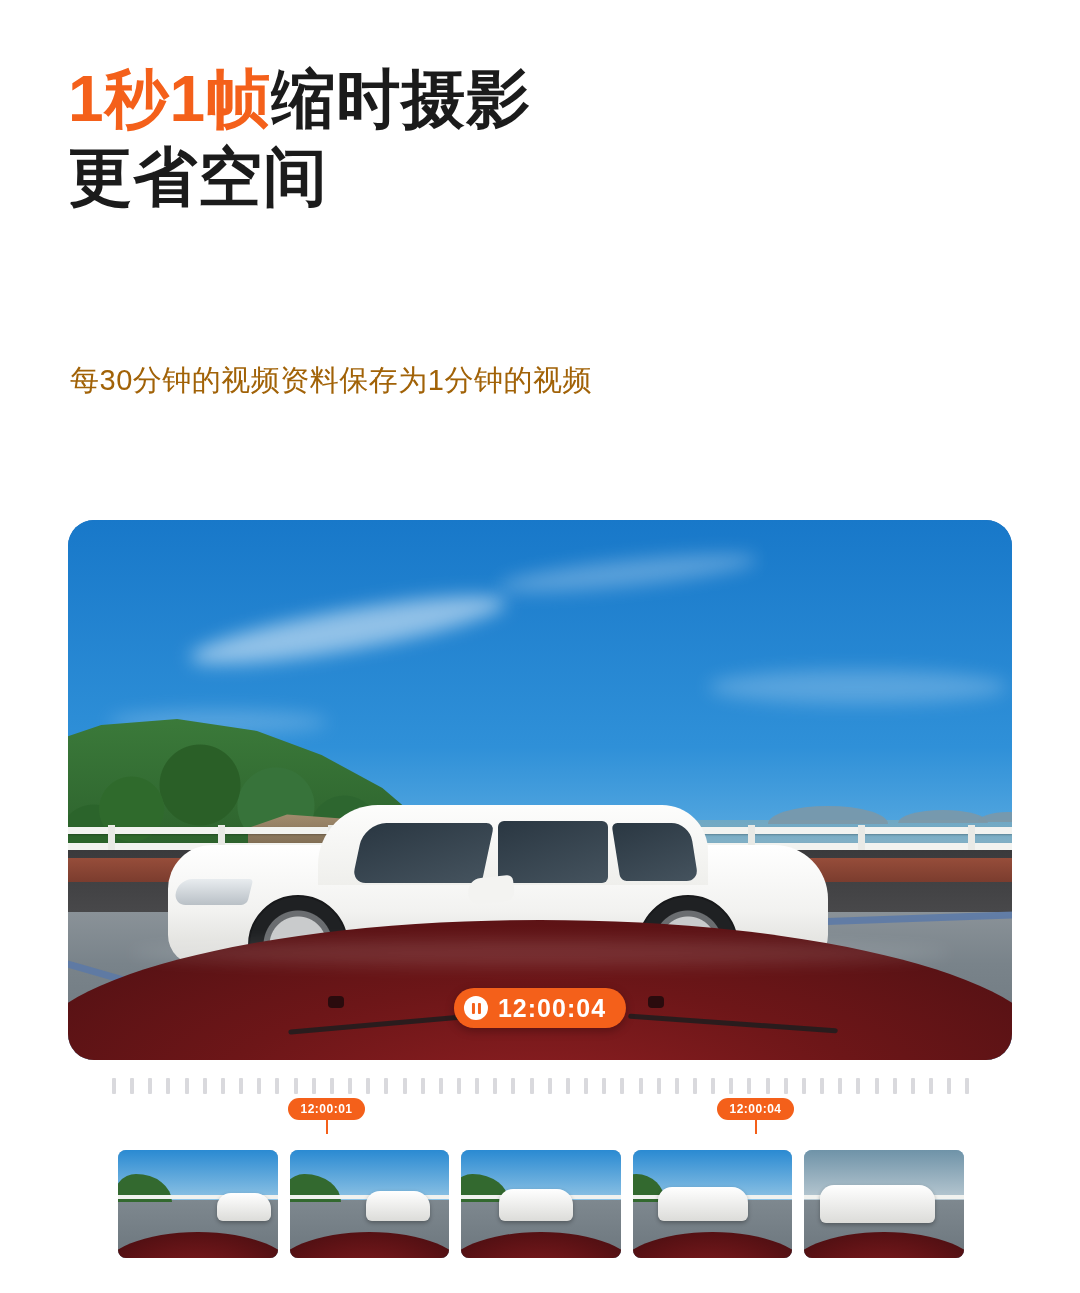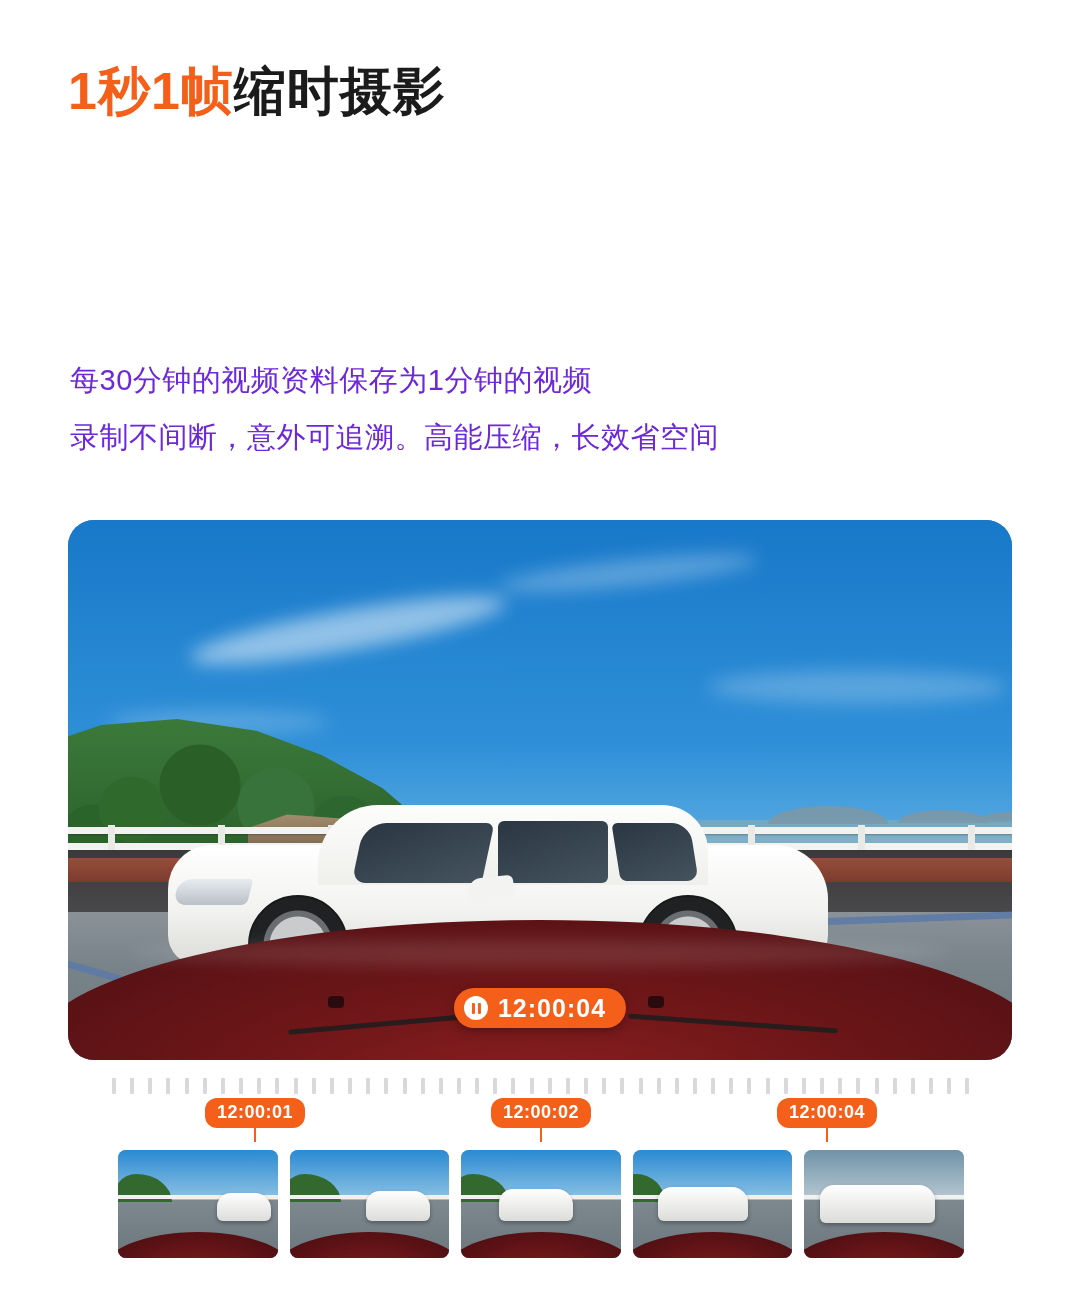--- a/index.html
+++ b/index.html
@@ -23,7 +23,7 @@
     width: 960px;
   }
   .headline-line {
-    font-size: 52px;
+    font-size: 64px;
     font-weight: 800;
     line-height: 1.22;
     letter-spacing: 1px;

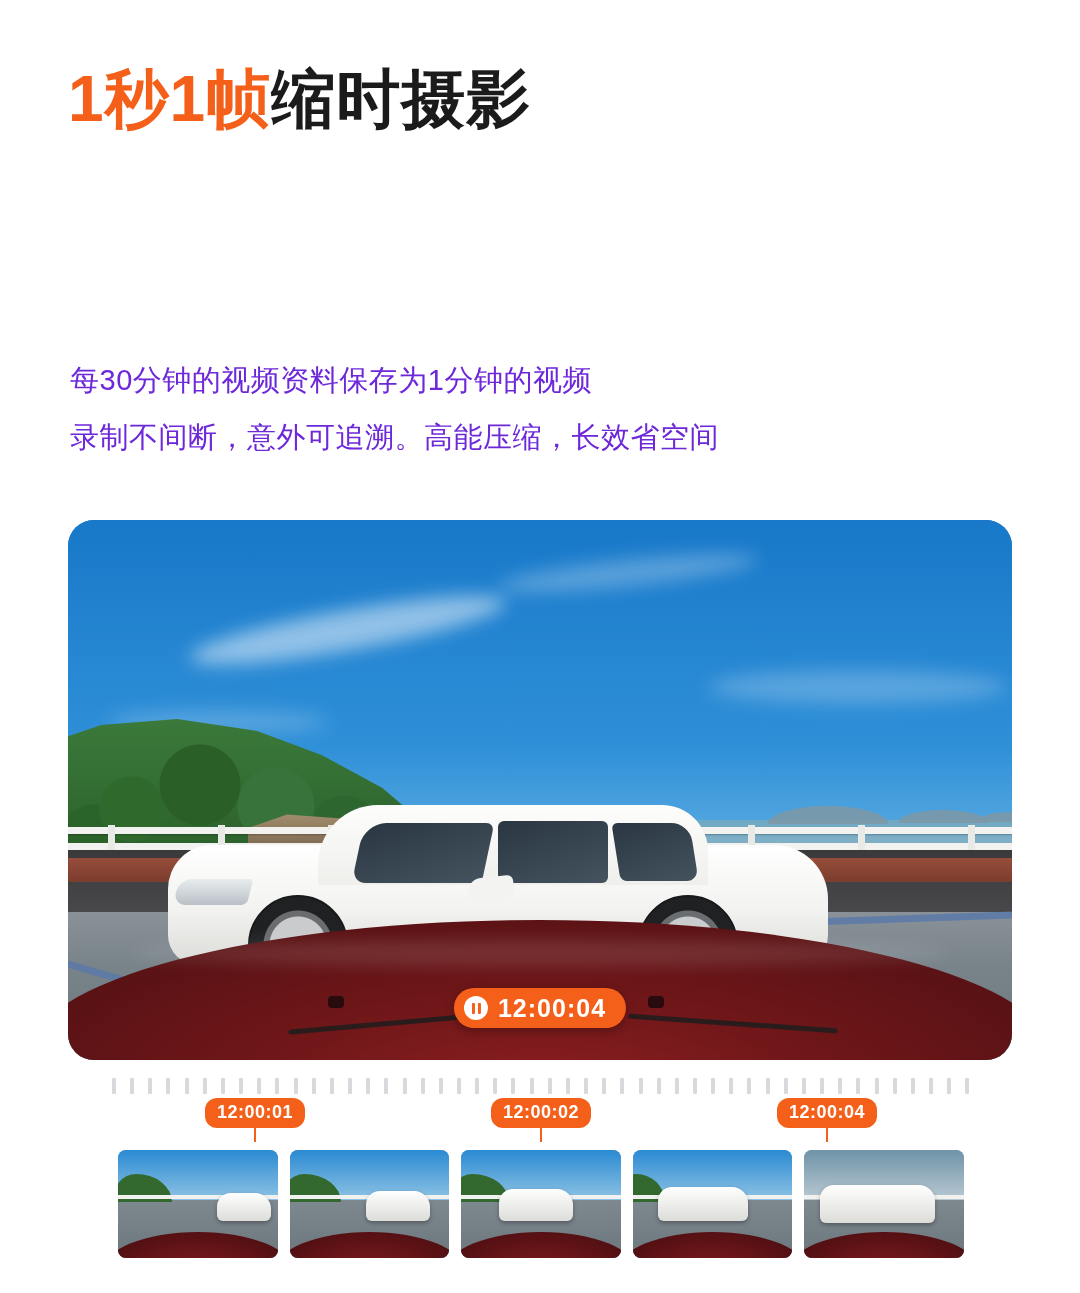--- a/index.html
+++ b/index.html
@@ -425,6 +425,7 @@
   <div class="headline-line">
     <span class="headline-accent">1秒1帧</span><span>缩时摄影</span>
   </div>
+  <div class="headline-line">更省空间</div>
 </div>
 
 <div class="subtitle">

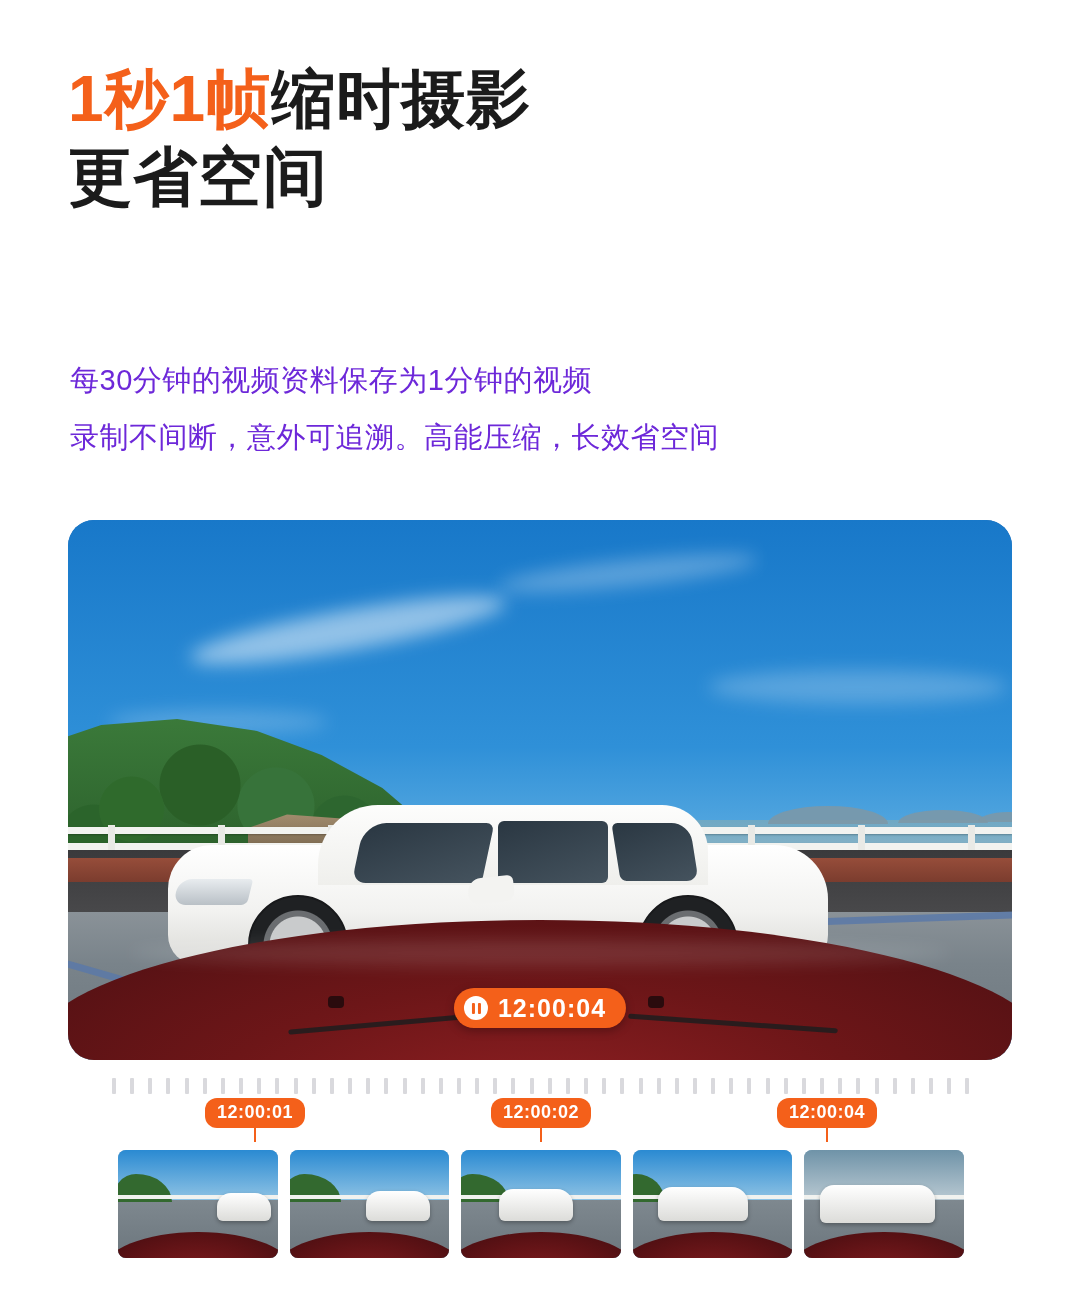--- a/index.html
+++ b/index.html
@@ -44,7 +44,7 @@
   .subtitle-line {
     font-size: 29px;
     line-height: 1.95;
-    color: #6d28d9;
+    color: #a16207;
     letter-spacing: 0.5px;
     white-space: nowrap;
   }

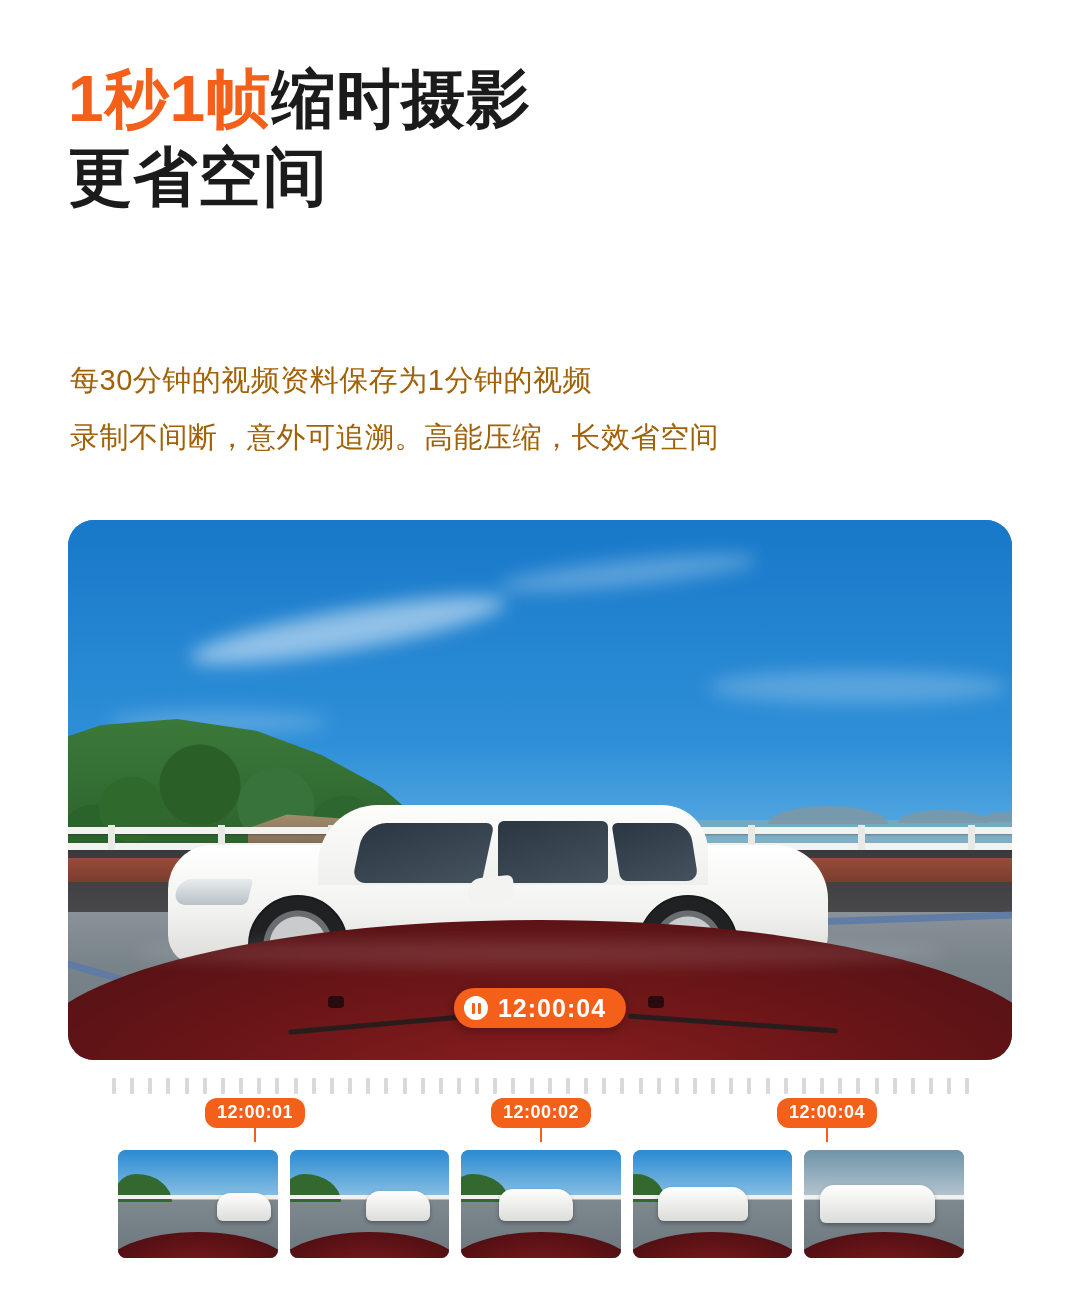--- a/index.html
+++ b/index.html
@@ -430,7 +430,6 @@
 
 <div class="subtitle">
   <div class="subtitle-line">每30分钟的视频资料保存为1分钟的视频</div>
-  <div class="subtitle-line">录制不间断，意外可追溯。高能压缩，长效省空间</div>
 </div>
 
 <div class="photo">

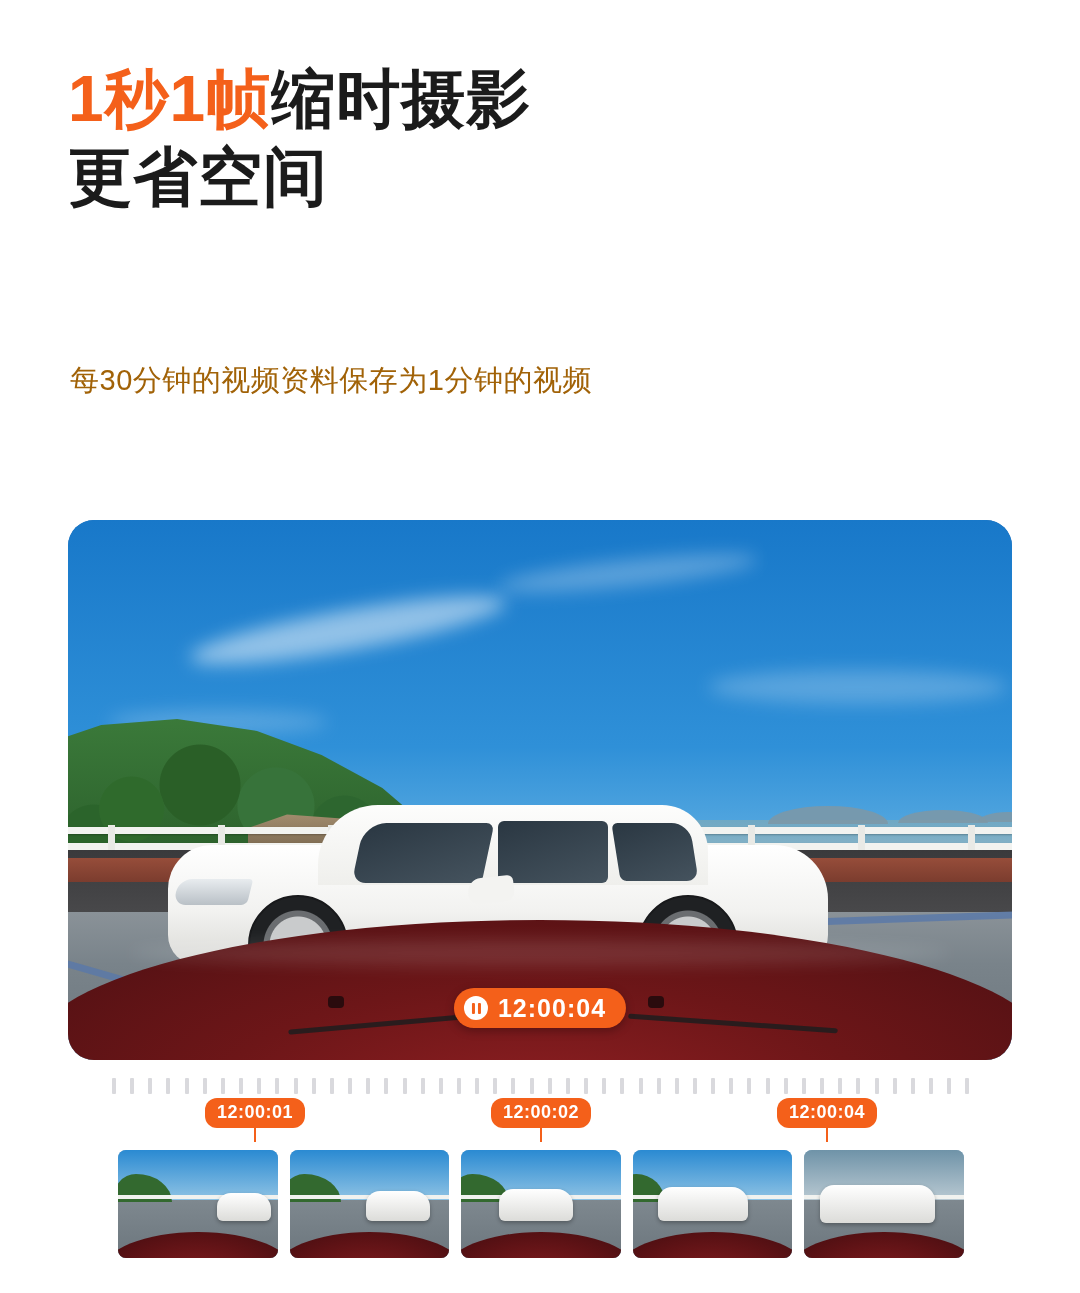--- a/index.html
+++ b/index.html
@@ -358,7 +358,7 @@
   .tstamp {
     background: #f4601a;
     color: #fff;
-    font-size: 18px;
+    font-size: 12px;
     font-weight: 700;
     padding: 4px 12px;
     border-radius: 12px;

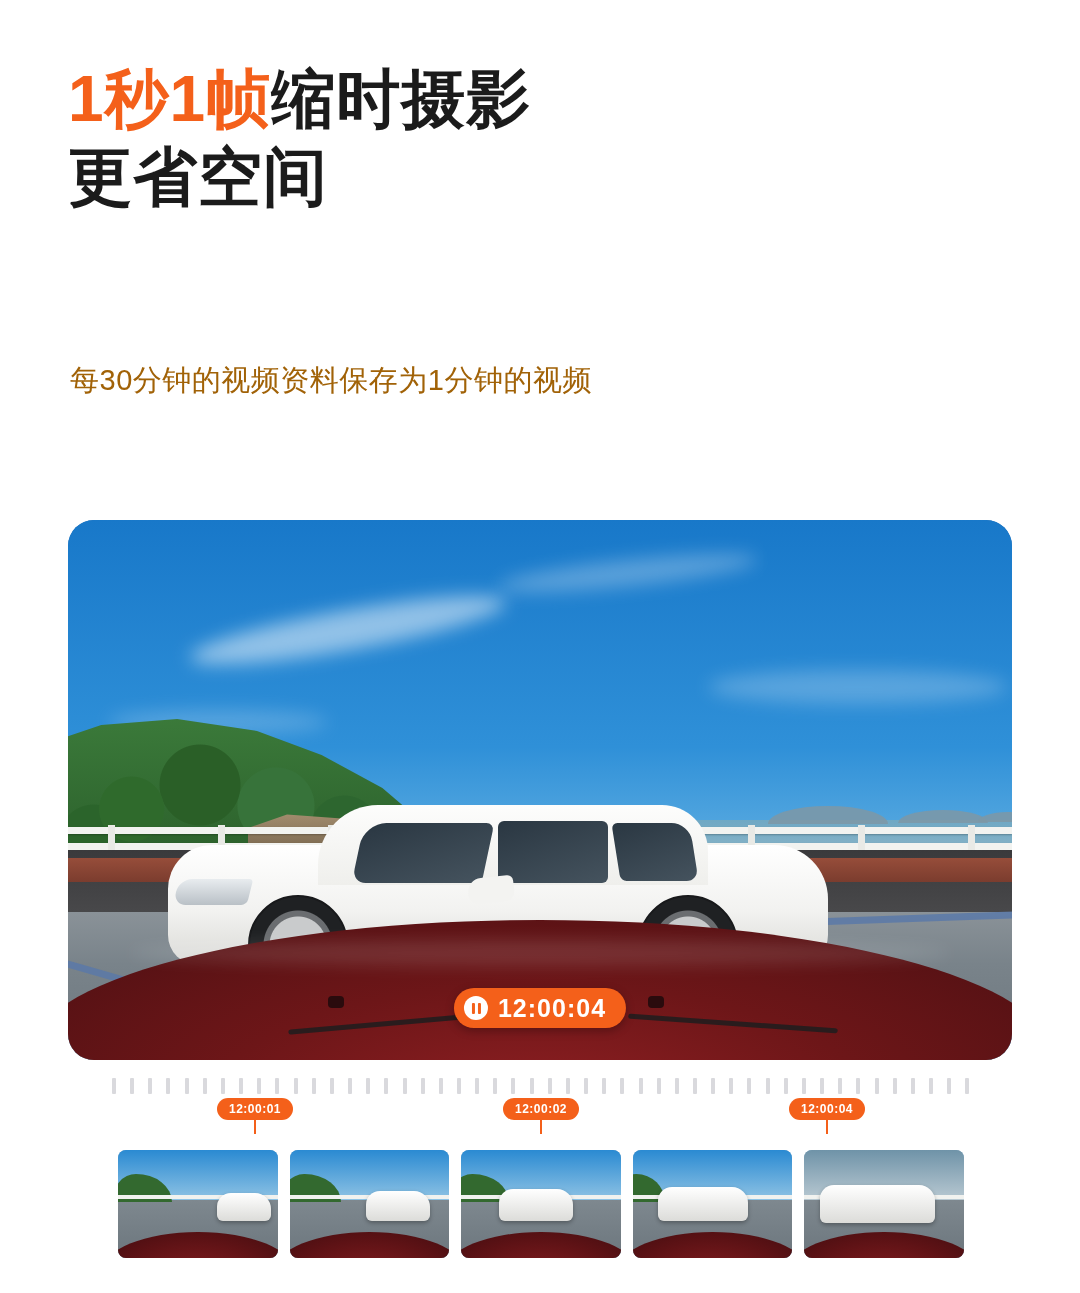--- a/index.html
+++ b/index.html
@@ -555,10 +555,6 @@
     <div class="connector"></div>
   </div>
   <div class="label-cell">
-    <div class="tstamp">12:00:02</div>
-    <div class="connector"></div>
-  </div>
-  <div class="label-cell">
     <div class="tstamp">12:00:04</div>
     <div class="connector"></div>
   </div>

